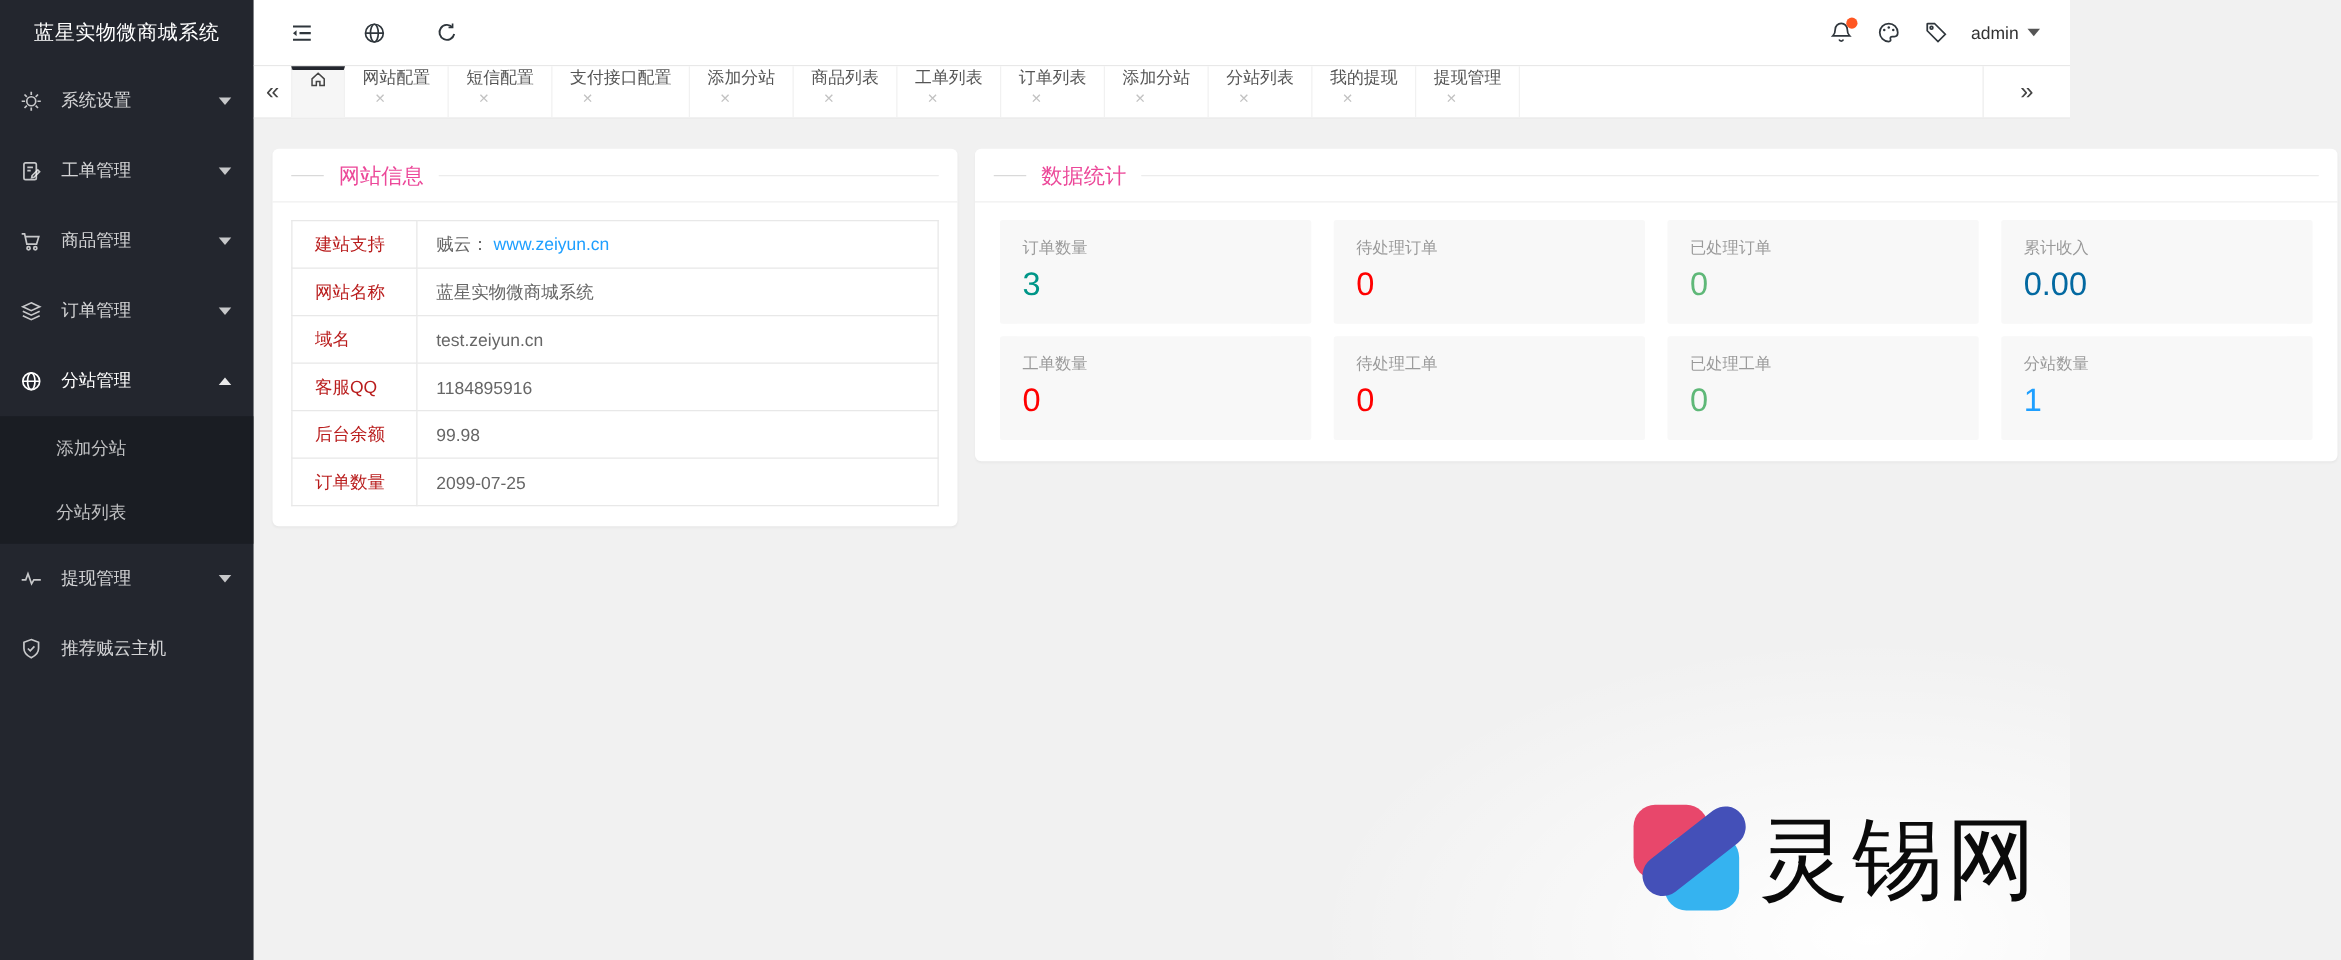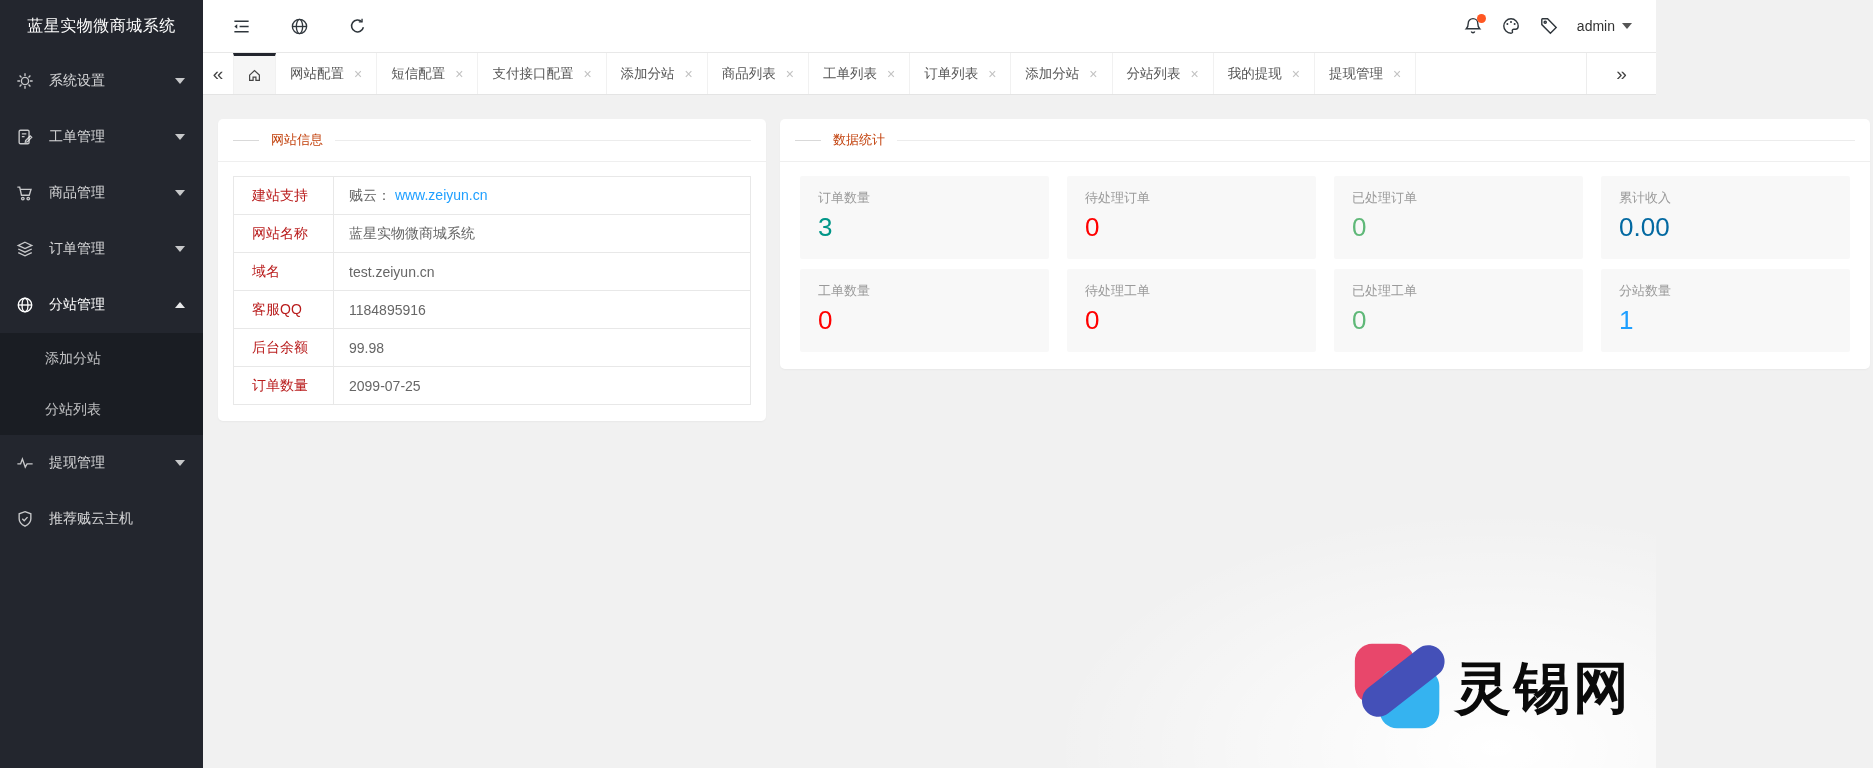--- a/index.html
+++ b/index.html
@@ -35,7 +35,7 @@
   
   .tabbar { height:42px; background:#fff; border-bottom:1px solid #e4e4e4; display:flex; align-items:stretch; position:relative; padding-right:70px; }
   .tab-collapse { width:30px; display:flex; align-items:center; justify-content:center; font-size:19px; color:#444; cursor:pointer; }
-  .tab { display:flex; align-items:center; padding:0 14px; border-right:1px solid #f1f1f1; font-size:13.5px; color:#555; cursor:pointer; white-space:nowrap; }
+  .tab { display:flex; padding:0 14px; border-right:1px solid #f1f1f1; font-size:13.5px; color:#555; cursor:pointer; white-space:nowrap;flex-direction:column; }
   .tab.home { background:#f6f6f6; border-top:3px solid #23262e; border-left:1px solid #f1f1f1; padding:0 13px; color:#444; }
   .tab .x { margin-left:10px; color:#c2c2c2; font-size:14px; line-height:1; cursor:pointer; }
   .tab-more { position:absolute; right:0; top:0; bottom:0; width:70px; border-left:1px solid #ededed; display:flex; align-items:center; justify-content:center; font-size:19px; color:#444; cursor:pointer; }

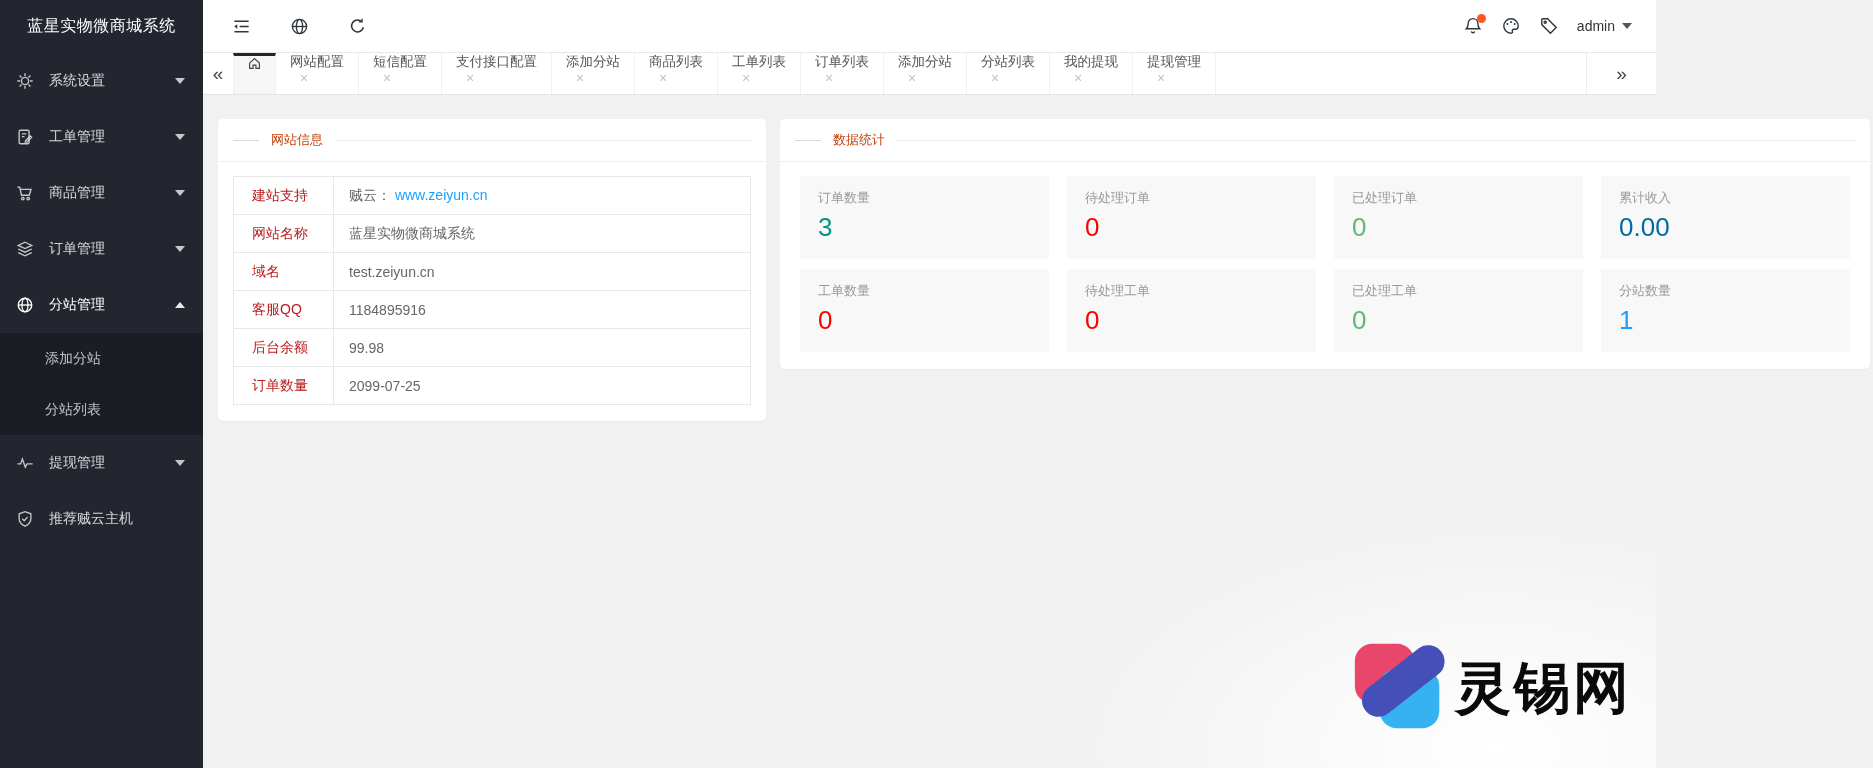--- a/index.html
+++ b/index.html
@@ -46,7 +46,7 @@
   .panel { position:absolute; background:#fff; border-radius:5px; box-shadow:0 1px 2px rgba(0,0,0,.04); }
   .panel-head { height:43px; display:flex; align-items:center; padding:0 15px; border-bottom:1px solid #efefef; }
   .panel-head .dash { width:26px; height:1px; background:#d9d9d9; }
-  .panel-head .p-title { margin:0 12px; font-size:13px; color:#c2410c;font-family:Liberation Mono, monospace; }
+  .panel-head .p-title { margin:0 12px; font-size:17px; color:#ec4899;font-family:Liberation Mono, monospace; }
   .panel-head .rule { flex:1; height:1px; background:#ececec; }
 
   .panel-site { left:15px; top:24px; width:548px; height:302px; }

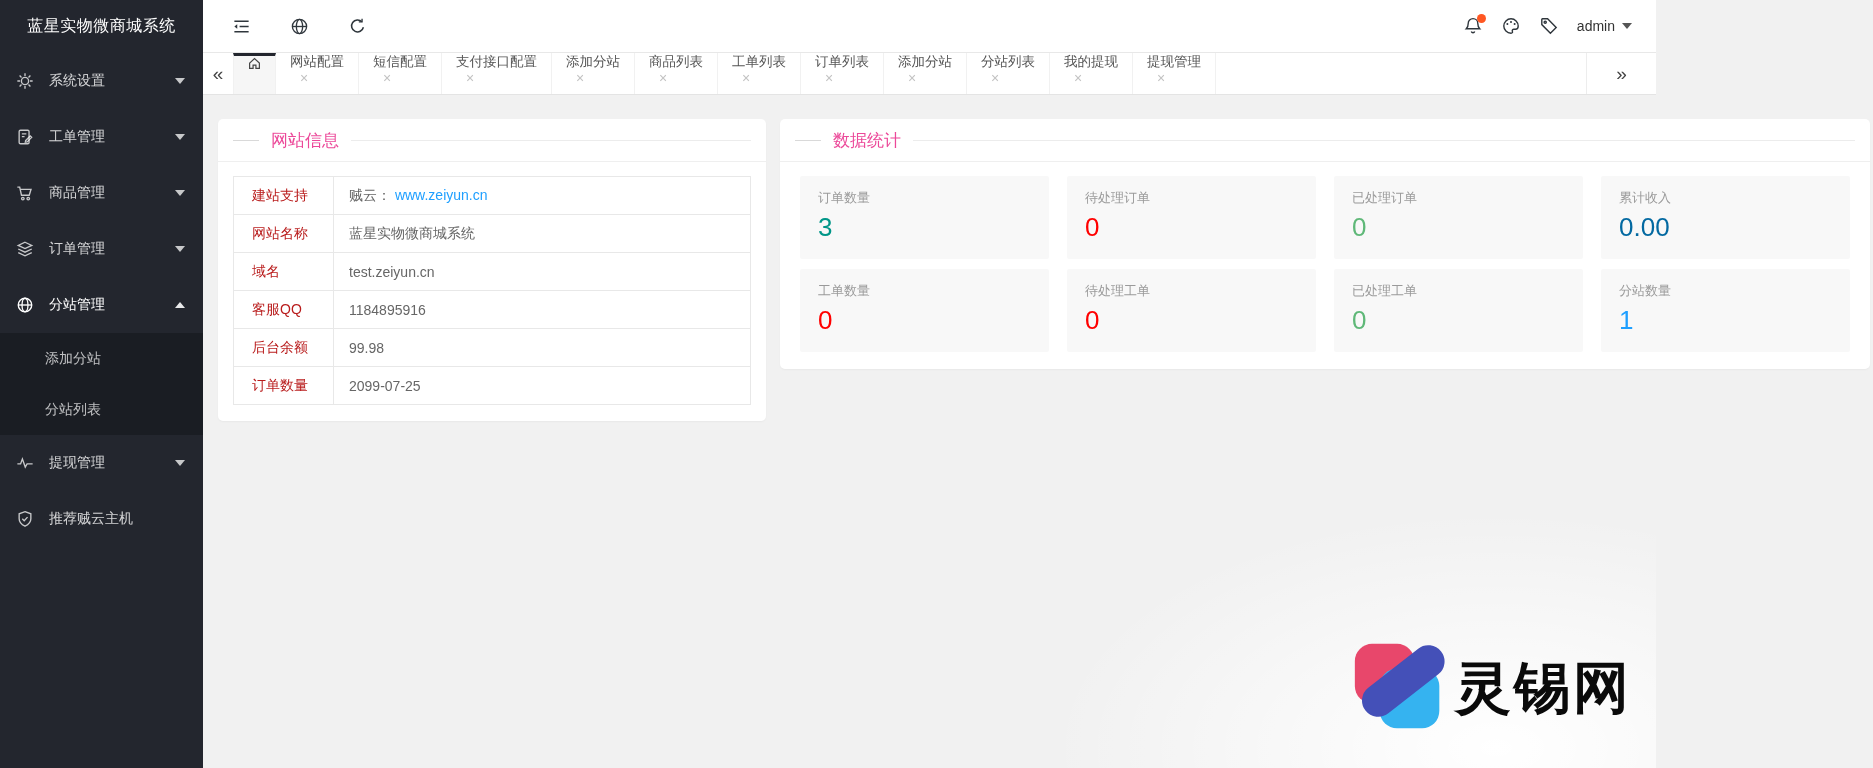--- a/index.html
+++ b/index.html
@@ -64,7 +64,7 @@
 
   
   .watermark { position:absolute; right:24px; bottom:32px; display:flex; align-items:center; gap:8px; }
-  .watermark .wm-text { font-size:56px; font-weight:700; color:#0a0a0a; letter-spacing:3px; line-height:1; }
+  .watermark .wm-text { font-size:72px; font-weight:400; color:#0a0a0a; letter-spacing:3px; line-height:1; }
 </style>
 </head>
 <body>

